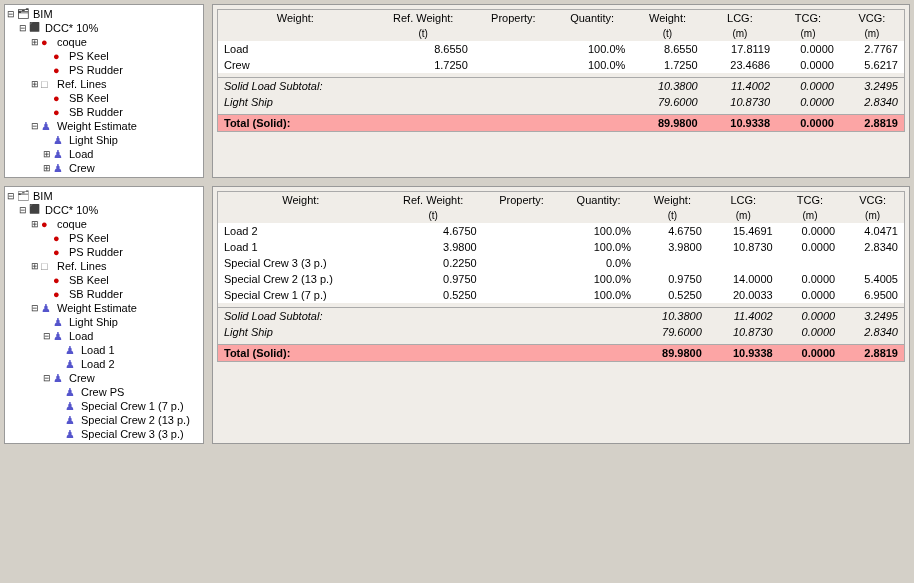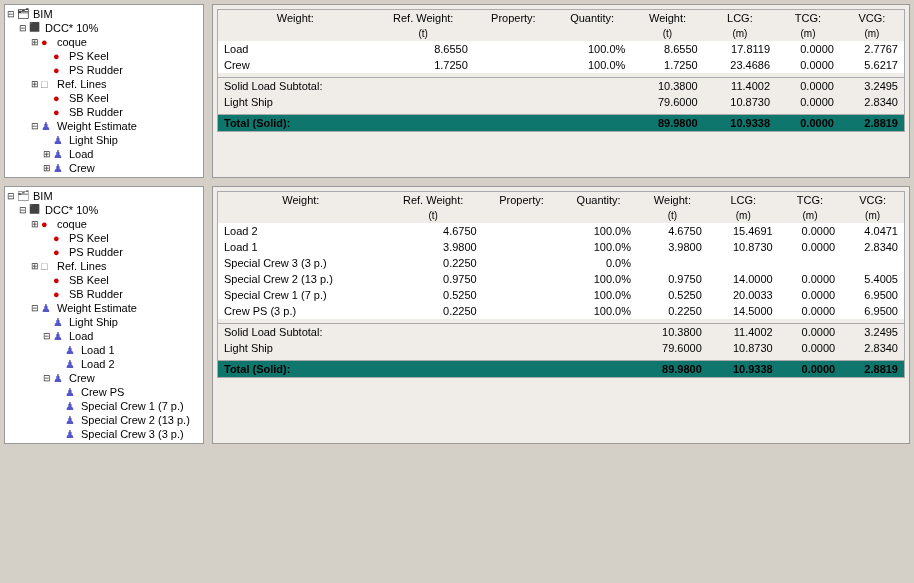--- a/index.html
+++ b/index.html
@@ -92,6 +92,7 @@
     .subtotal-row td {
       background: #f0ede8;
       font-weight: normal;
+      font-style: italic;
     }
     .total-row td {
       background: #0f766e;

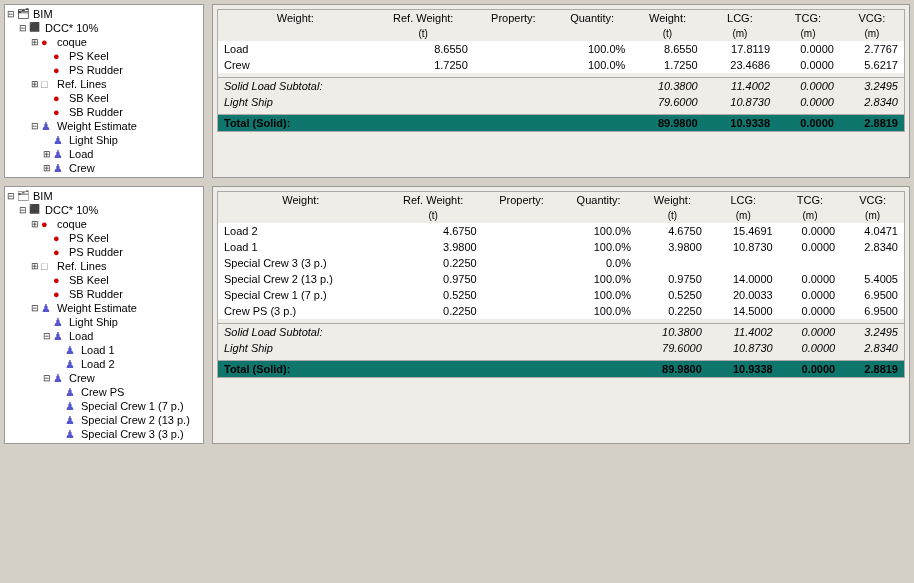--- a/index.html
+++ b/index.html
@@ -95,7 +95,7 @@
       font-style: italic;
     }
     .total-row td {
-      background: #0f766e;
+      background: #fca5a5;
       font-weight: bold;
     }
     .divider-row td {

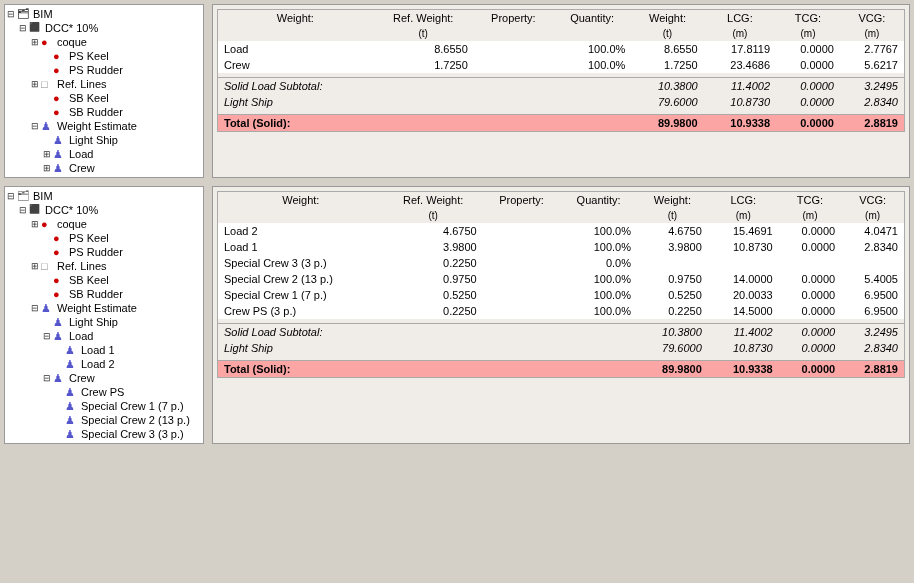--- a/index.html
+++ b/index.html
@@ -498,16 +498,6 @@
             <td>0.0000</td>
             <td>6.9500</td>
           </tr>
-          <tr class="data-row">
-            <td>Crew PS (3 p.)</td>
-            <td>0.2250</td>
-            <td></td>
-            <td>100.0%</td>
-            <td>0.2250</td>
-            <td>14.5000</td>
-            <td>0.0000</td>
-            <td>6.9500</td>
-          </tr>
           <tr class="separator-row">
               <td colspan="8"></td>
             </tr>

